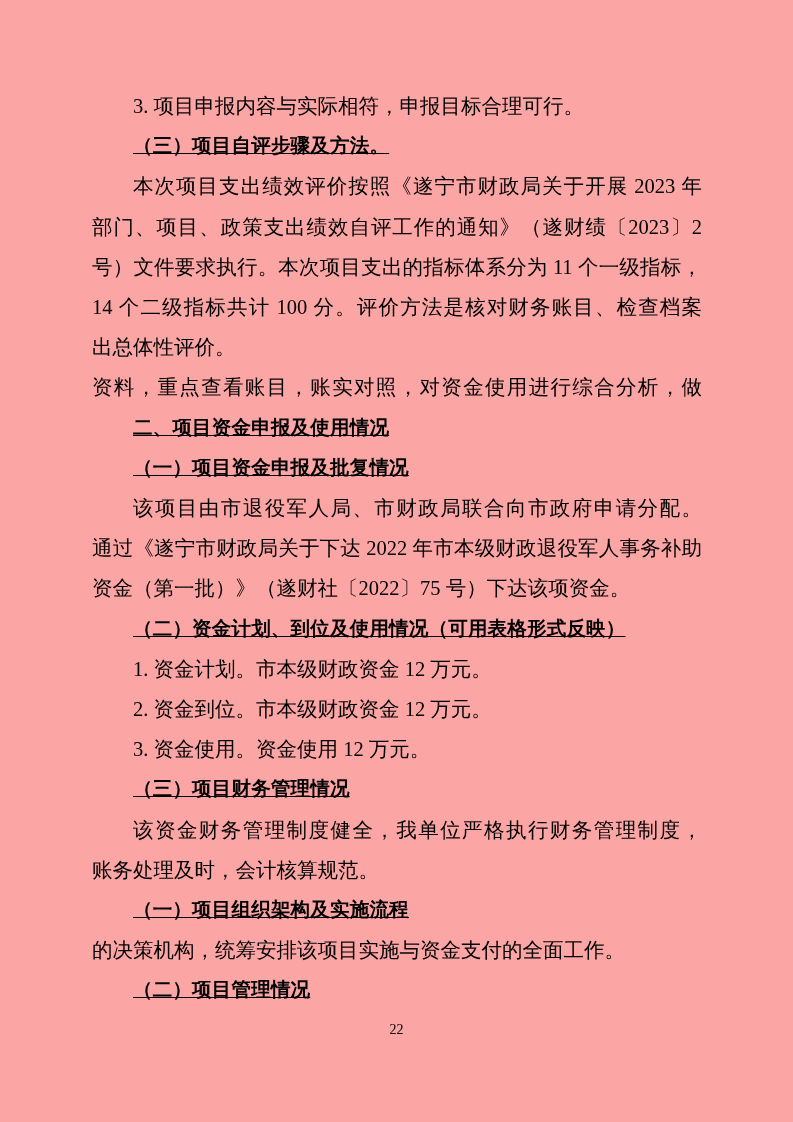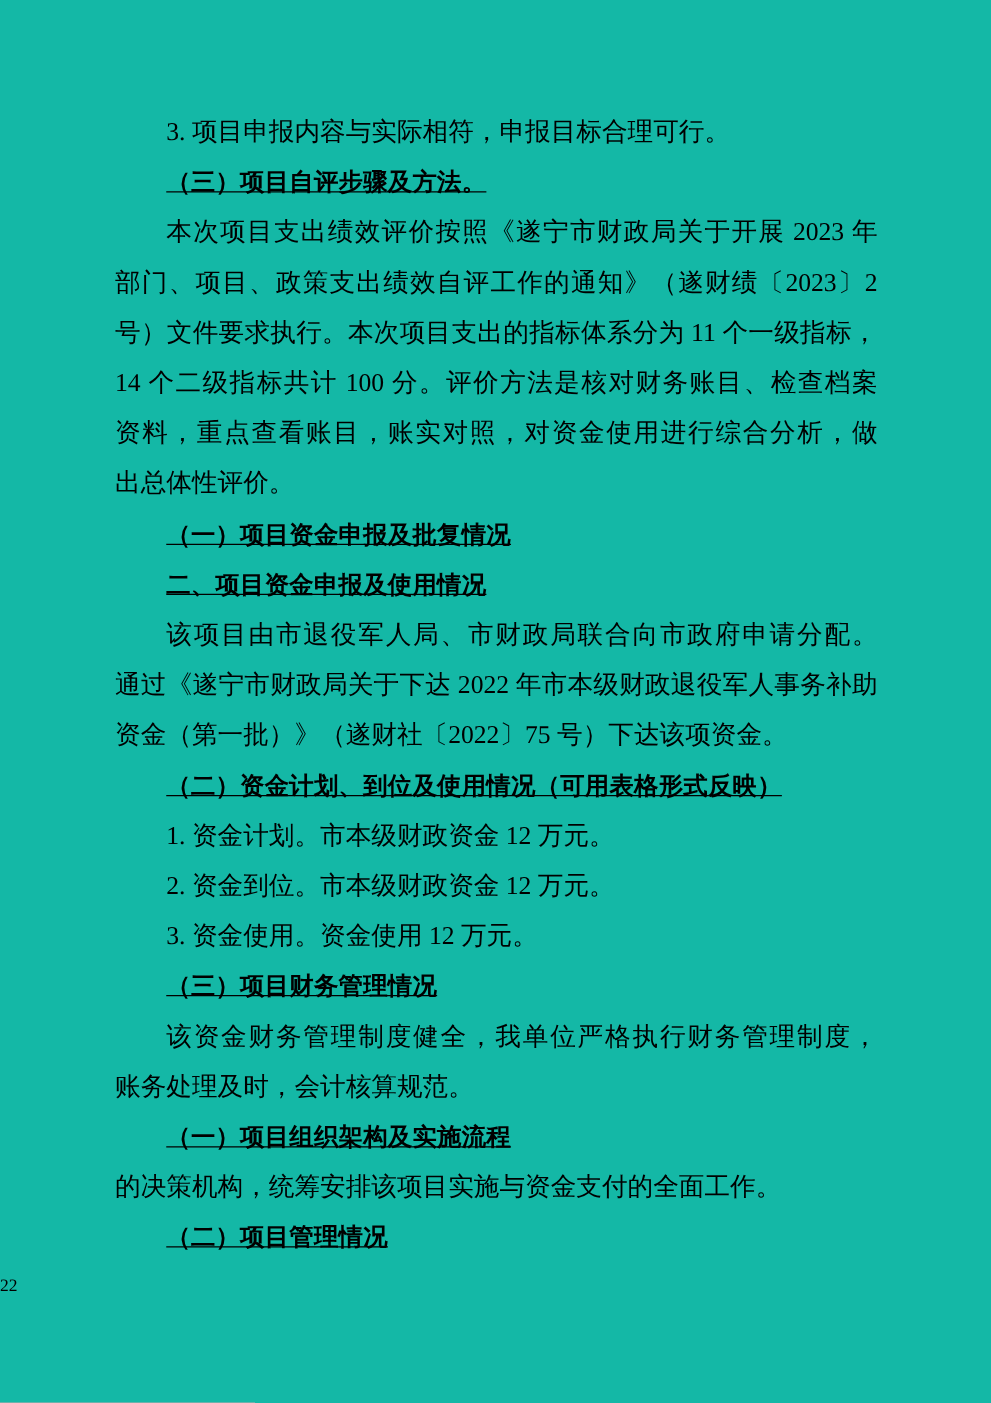--- a/index.html
+++ b/index.html
@@ -14,7 +14,7 @@
     position: relative;
     width: 793px;
     height: 1122px;
-    background: #14b8a6;
+    background: #fca5a5;
     margin: 0 auto;
     overflow: hidden;
     box-sizing: border-box;

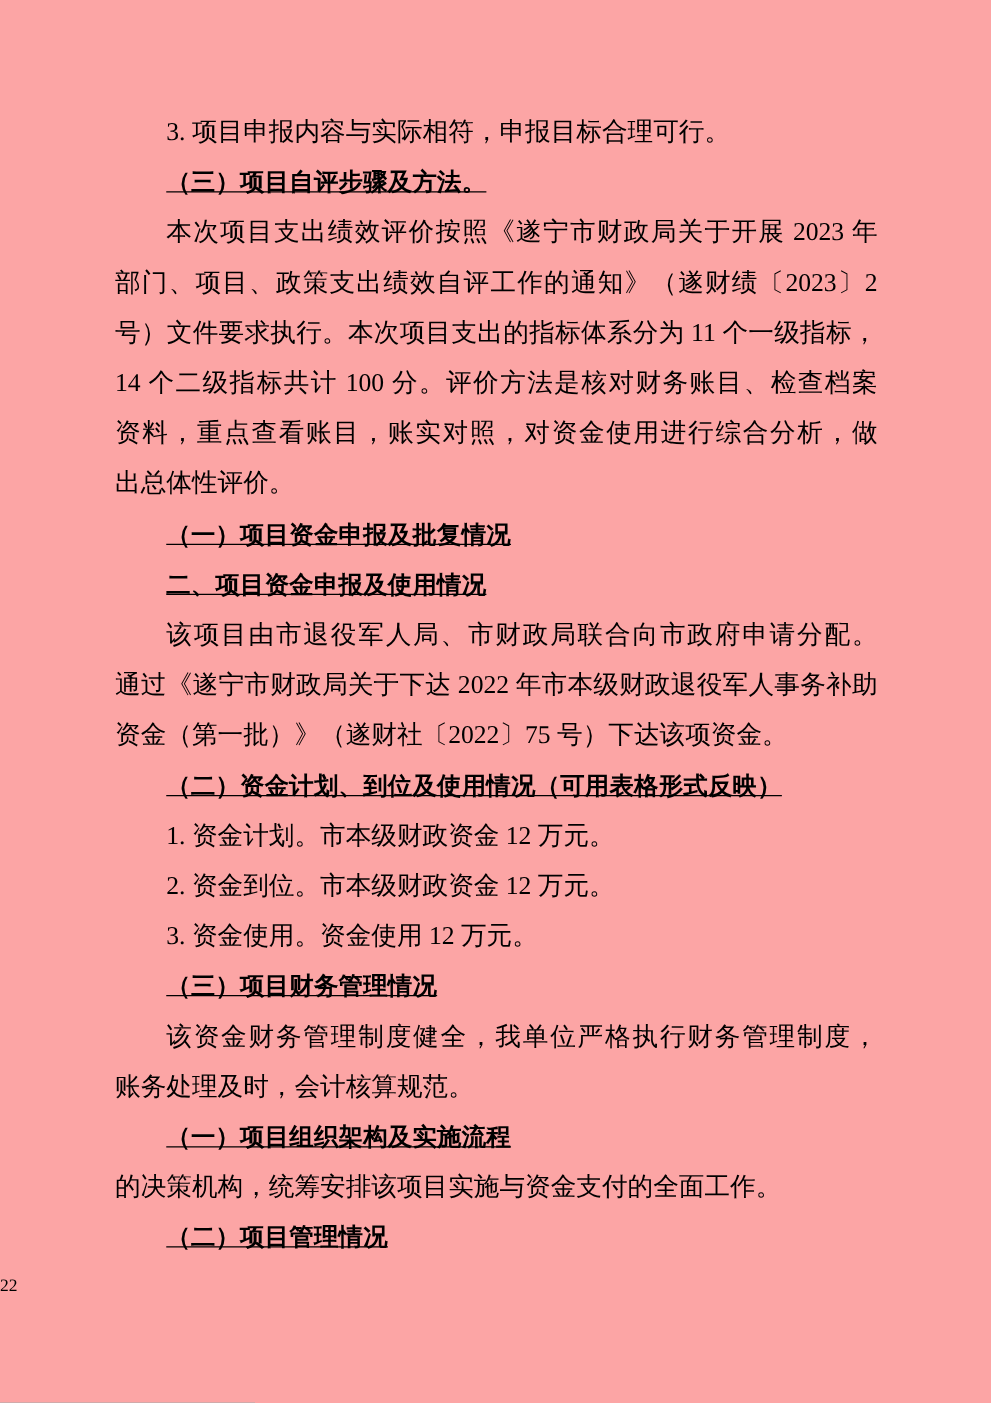--- a/index.html
+++ b/index.html
@@ -73,8 +73,8 @@
     <div class="line justify">部门、项目、政策支出绩效自评工作的通知》（遂财绩〔2023〕2</div>
     <div class="line justify">号）文件要求执行。本次项目支出的指标体系分为 11 个一级指标，</div>
     <div class="line justify">14 个二级指标共计 100 分。评价方法是核对财务账目、检查档案</div>
+    <div class="line nojust">出总体性评价。</div>
     <div class="line justify">资料，重点查看账目，账实对照，对资金使用进行综合分析，做</div>
-    <div class="line nojust">出总体性评价。</div>
 
     <div class="line indent2 heading">（一）项目资金申报及批复情况</div>
     <div class="line indent2 heading">二、项目资金申报及使用情况</div>

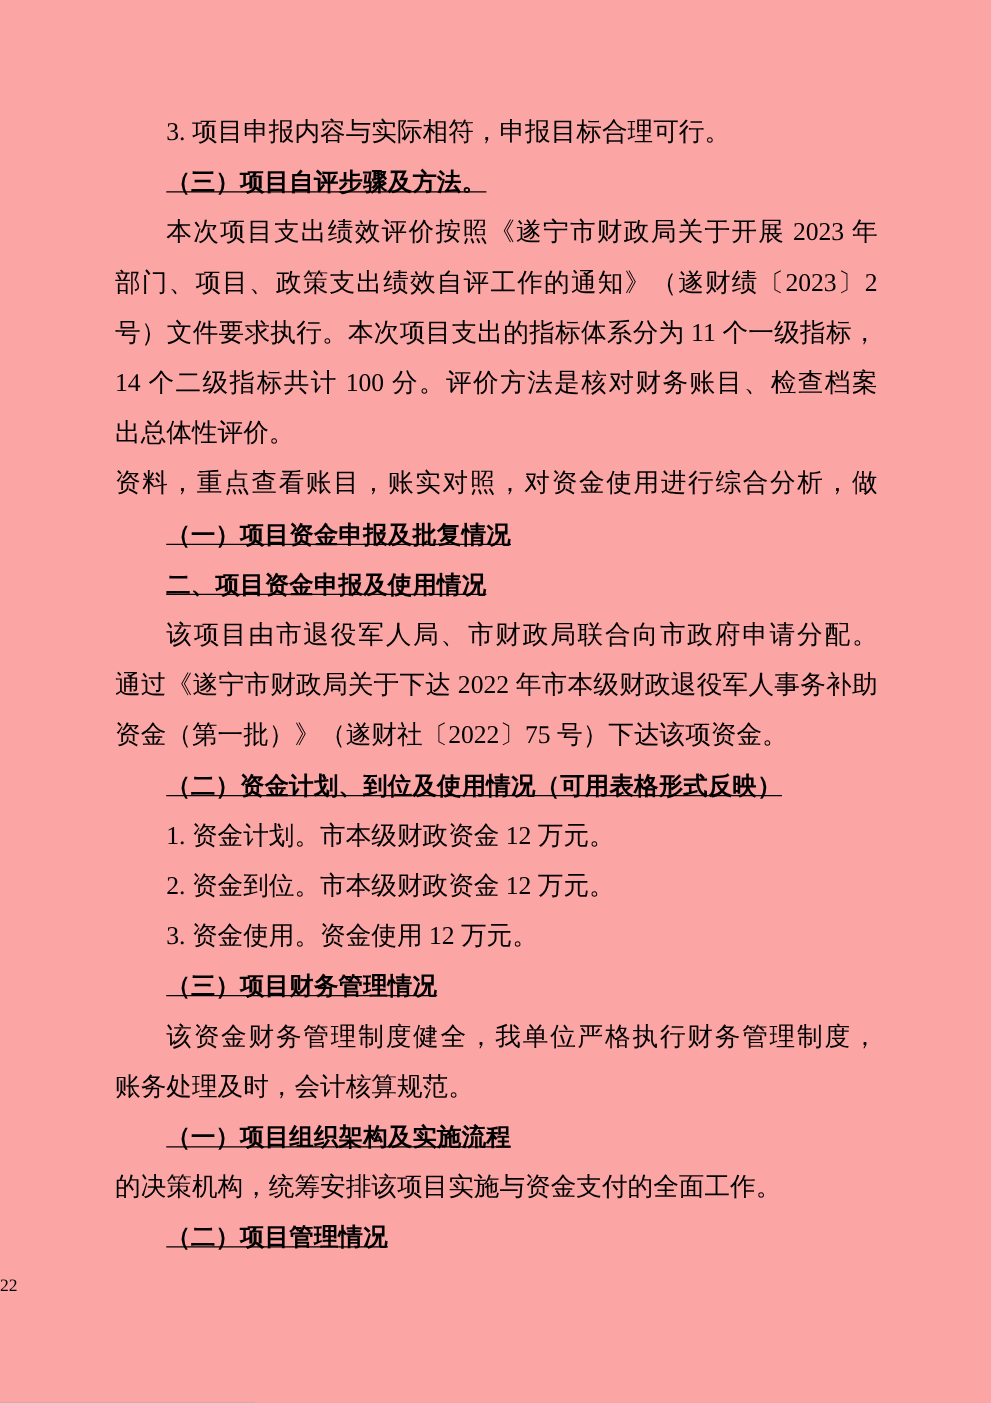--- a/index.html
+++ b/index.html
@@ -76,8 +76,8 @@
     <div class="line nojust">出总体性评价。</div>
     <div class="line justify">资料，重点查看账目，账实对照，对资金使用进行综合分析，做</div>
 
+    <div class="line indent2 heading">二、项目资金申报及使用情况</div>
     <div class="line indent2 heading">（一）项目资金申报及批复情况</div>
-    <div class="line indent2 heading">二、项目资金申报及使用情况</div>
 
     <div class="line indent2 justify">该项目由市退役军人局、市财政局联合向市政府申请分配。</div>
     <div class="line justify">通过《遂宁市财政局关于下达 2022 年市本级财政退役军人事务补助</div>

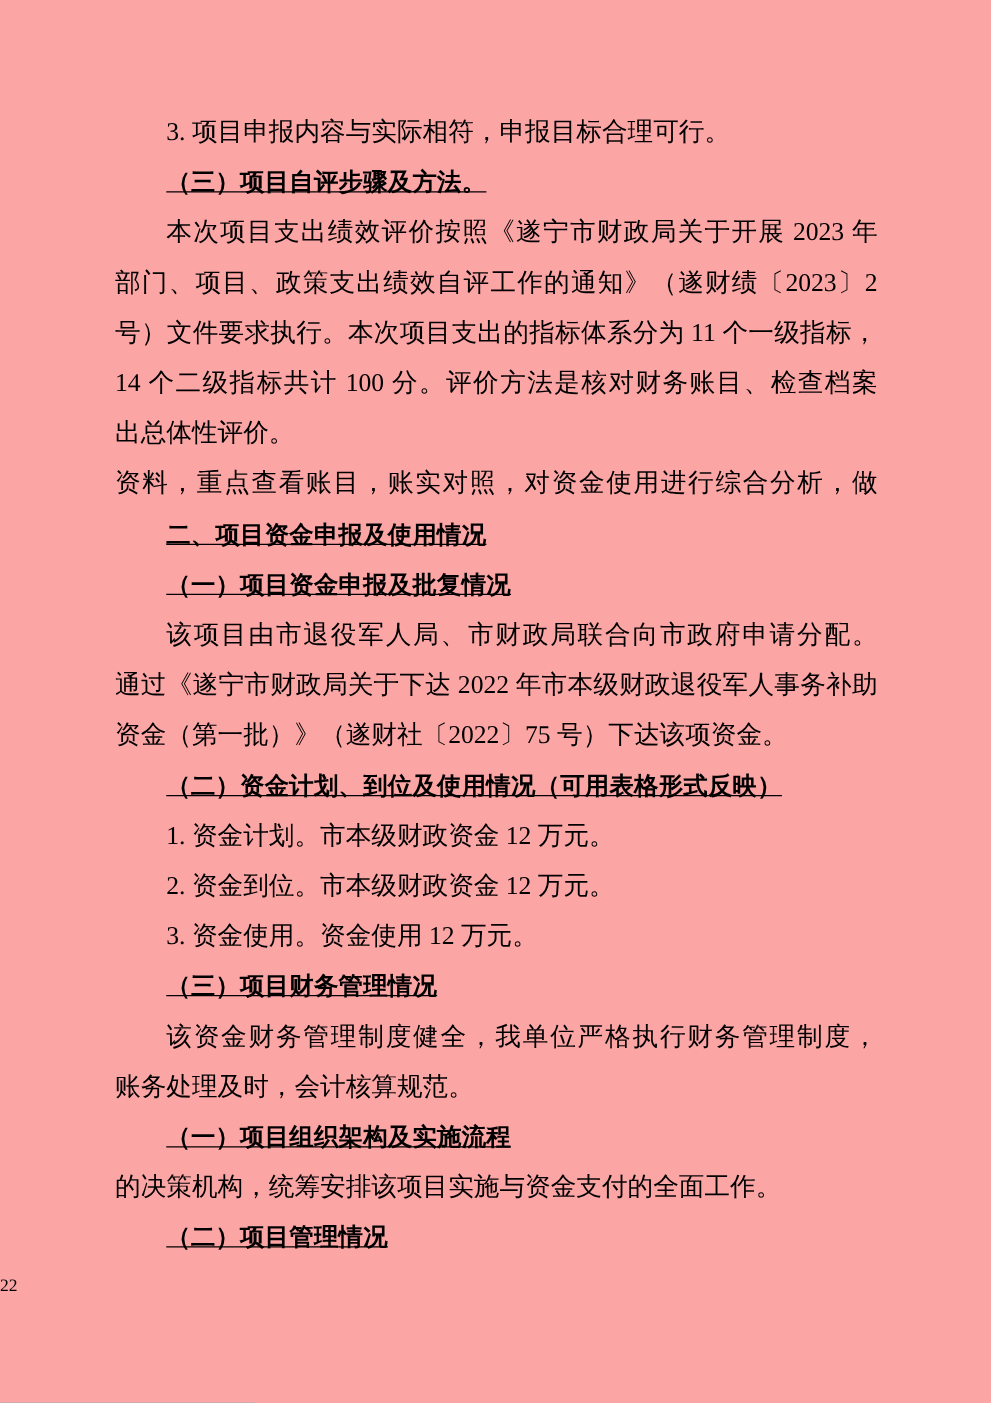--- a/index.html
+++ b/index.html
@@ -55,6 +55,7 @@
     left: 0;
     top: 1022px;
     width: 793px;
+    text-align: center;
     font-size: 14px;
     font-family: "Liberation Serif", "DejaVu Serif", serif;
     color: #000000;

